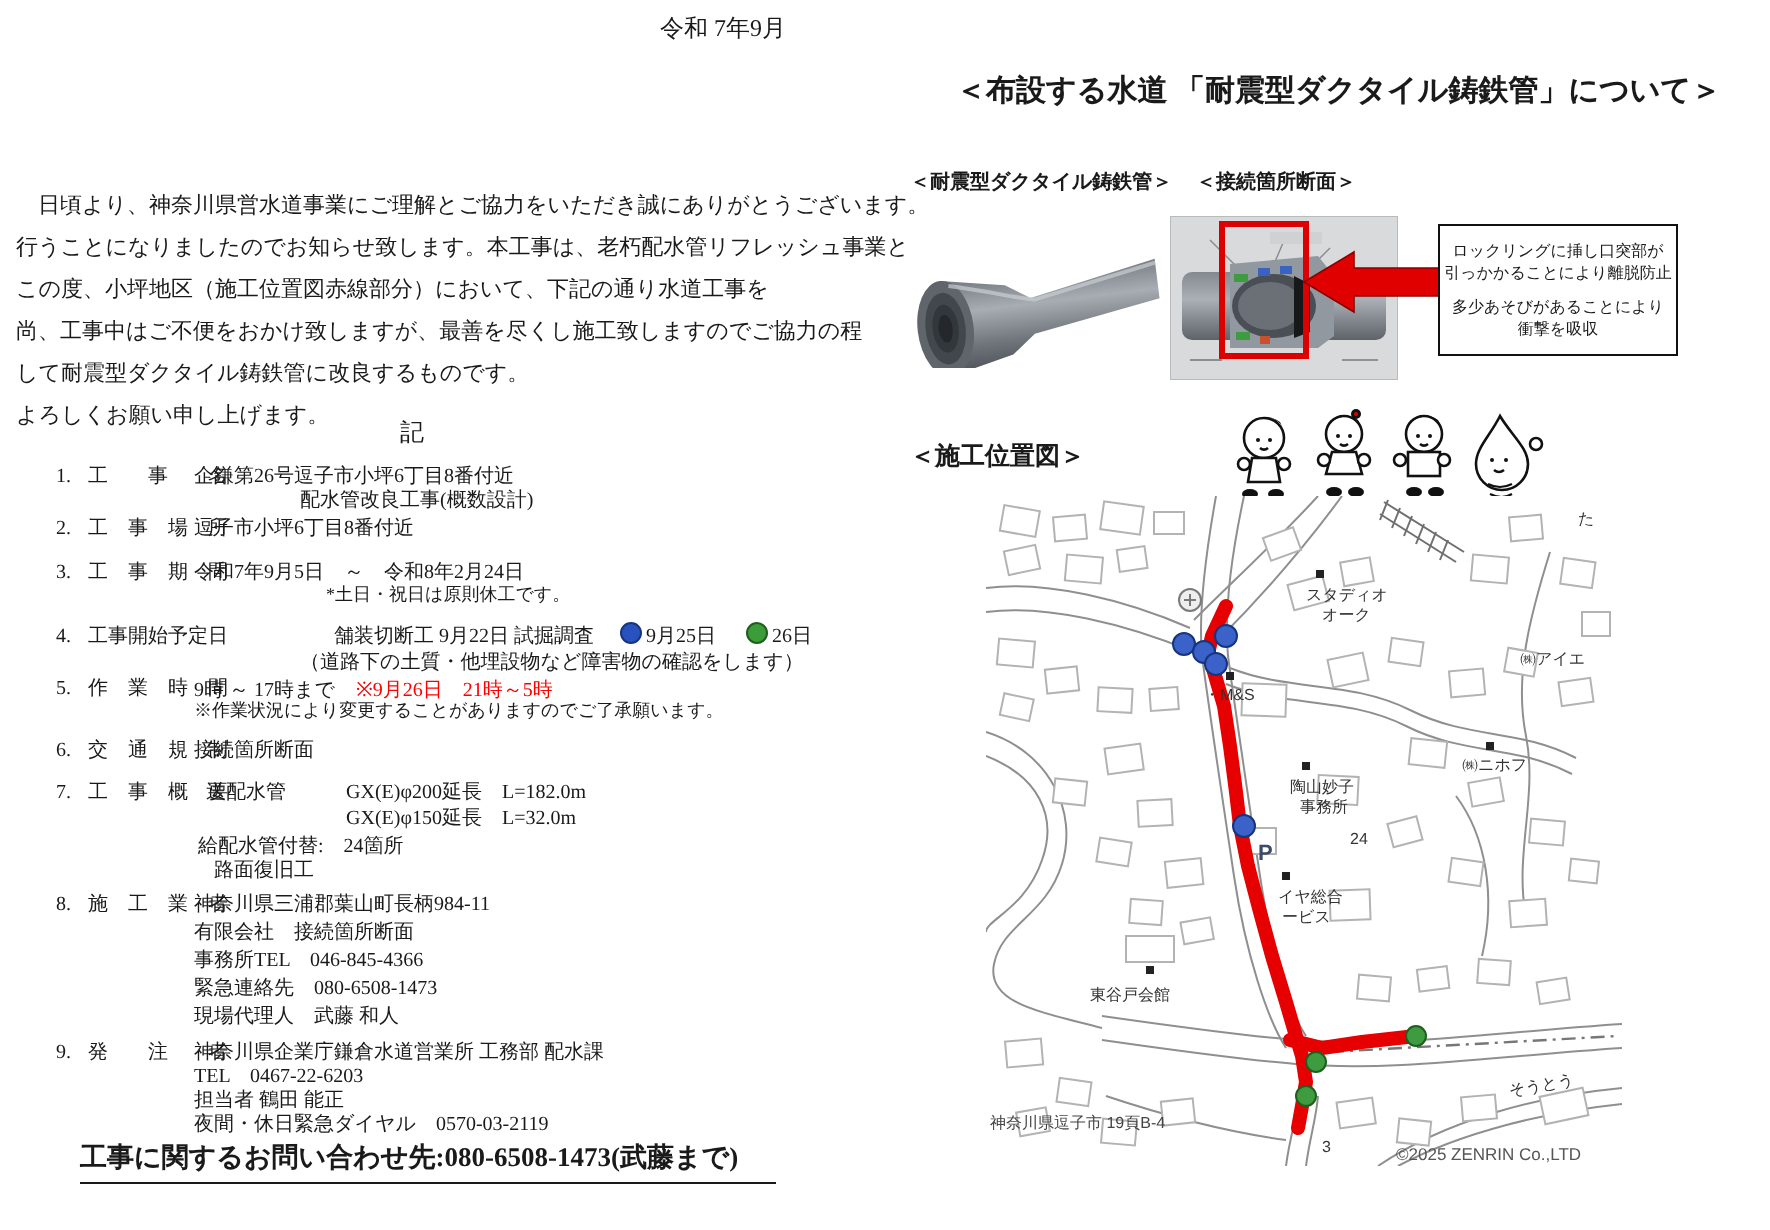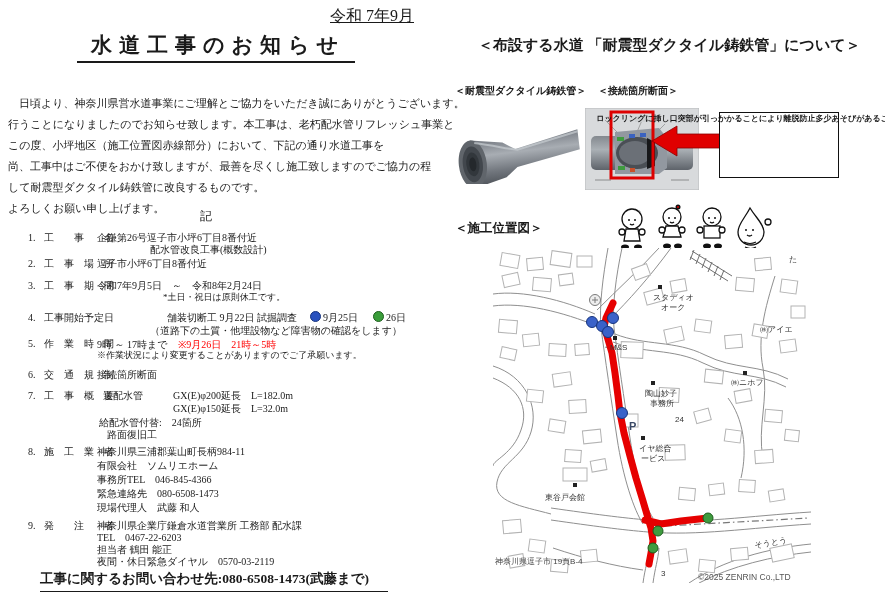--- a/index.html
+++ b/index.html
@@ -8,7 +8,7 @@
   .abs{position:absolute;white-space:nowrap;}
   .sans{font-family:"Liberation Sans","DejaVu Sans",sans-serif;}
   
-  .date{left:330px;top:6px;font-size:16px;text-decoration:underline;}
+  .date{left:330px;top:6px;font-size:12px;}
   .title-wrap{left:0;top:31px;width:432px;text-align:center;}
   .title{display:inline-block;font-size:21px;font-weight:bold;letter-spacing:7px;
          border-bottom:2px solid #1a1a1a;padding:0 10px 2px 14px;}

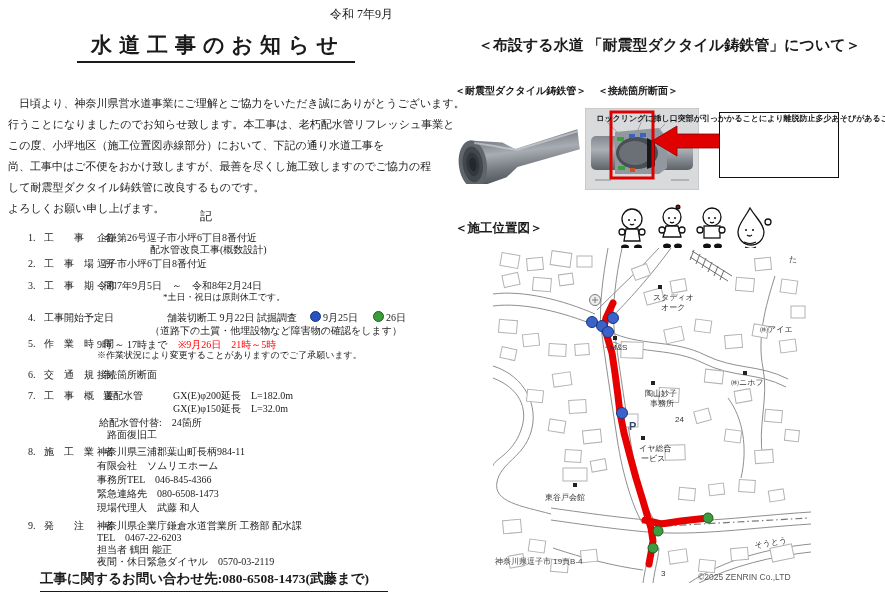--- a/index.html
+++ b/index.html
@@ -41,9 +41,6 @@
 <div class="page">
 
   <div class="abs date">令和 7年9月</div>
-  <div class="abs title-wrap">
-    <span class="title">水道工事のお知らせ</span>
-  </div>
 
   <div class="abs bodytext">
     <div>　日頃より、神奈川県営水道事業にご理解とご協力をいただき誠にありがとうございます。</div>

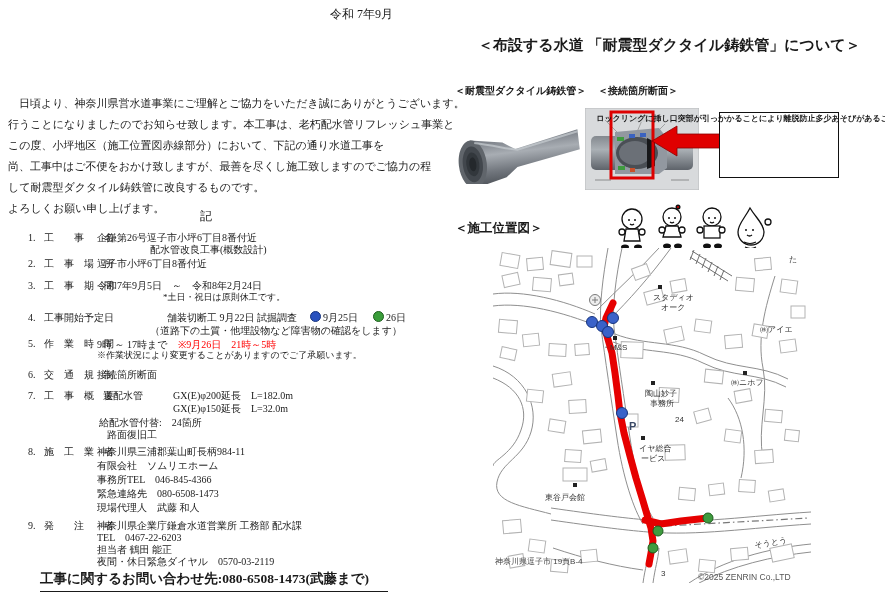--- a/index.html
+++ b/index.html
@@ -28,8 +28,8 @@
   .r-heading{left:478px;top:36px;font-size:15px;font-weight:bold;text-align:center;}
   .photo-label{font-size:10px;font-weight:bold;}
   .callout{left:719px;top:112px;width:118px;height:64px;border:1.5px solid #111;background:#fff;
-           display:flex;flex-direction:row;justify-content:center;text-align:center;
-           font-size:8px;font-weight:bold;line-height:11px;}
+           display:flex;flex-direction:column;justify-content:center;text-align:center;
+           font-size:8px;font-weight:normal;line-height:11px;}
   .callout .gap{height:6px;}
   .map-heading{left:455px;top:220px;font-size:12.5px;font-weight:bold;}
   .page-ref{left:495px;top:556px;font-size:8px;color:#444;}

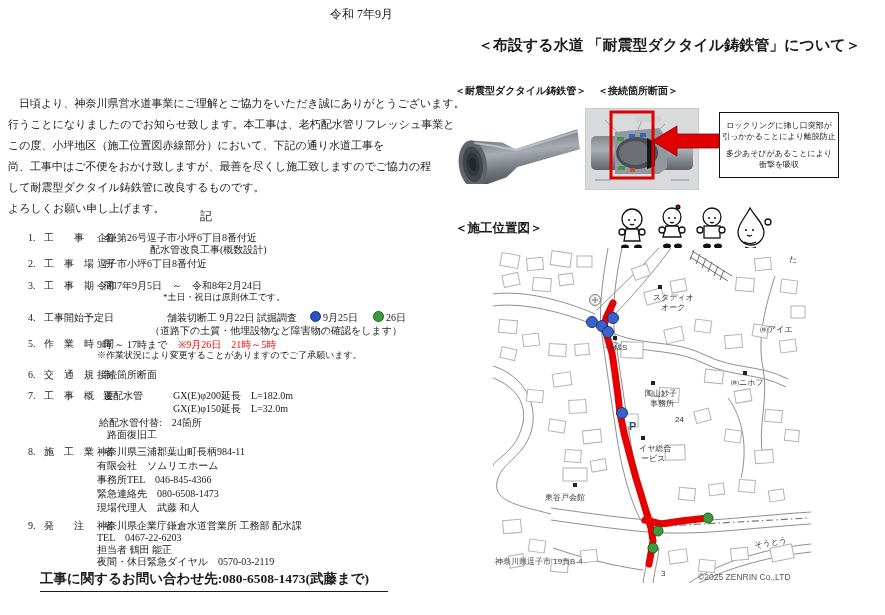--- a/index.html
+++ b/index.html
@@ -93,7 +93,7 @@
 
   <div class="abs item" style="left:28px;top:445px"><span class="no">8.</span><span>施　工　業　者</span></div>
   <div class="abs item" style="left:97px;top:445px">神奈川県三浦郡葉山町長柄984-11</div>
-  <div class="abs item" style="left:97px;top:459px">有限会社　ソムリエホーム</div>
+  <div class="abs item" style="left:97px;top:459px">有限会社　接続箇所断面</div>
   <div class="abs item" style="left:97px;top:473px">事務所TEL　046-845-4366</div>
   <div class="abs item" style="left:97px;top:487px">緊急連絡先　080-6508-1473</div>
   <div class="abs item" style="left:97px;top:501px">現場代理人　武藤 和人</div>

